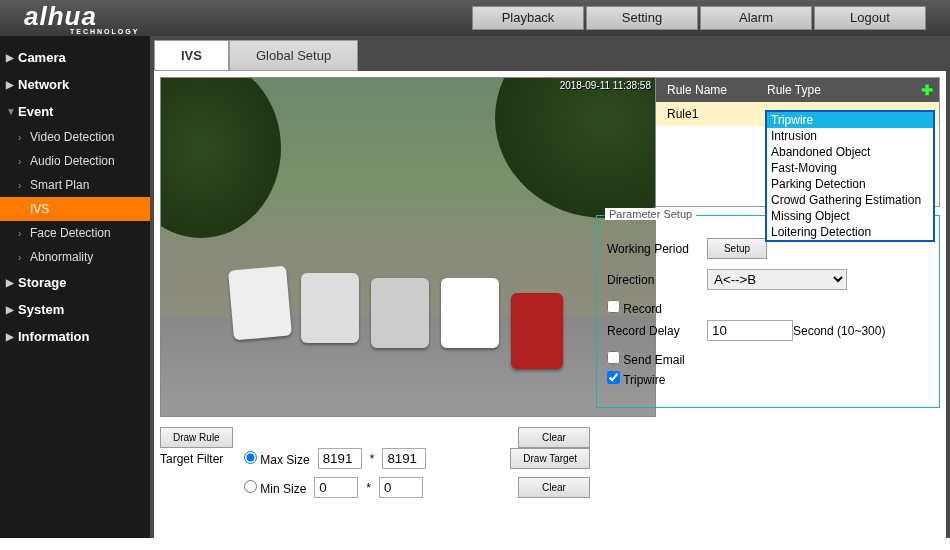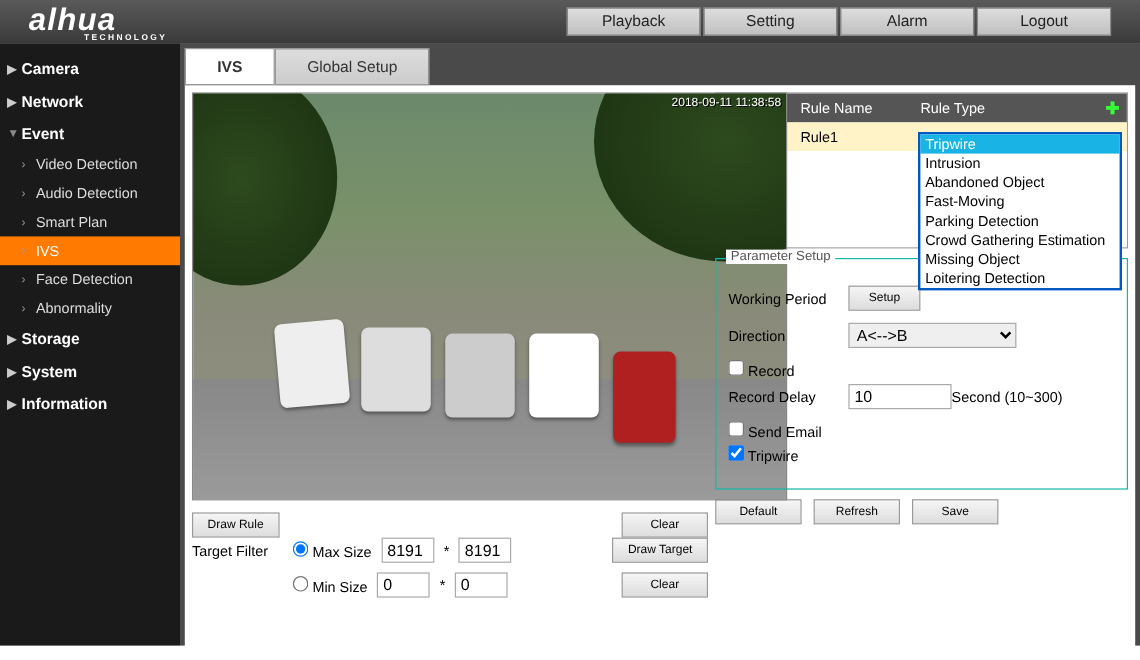--- a/index.html
+++ b/index.html
@@ -199,11 +199,6 @@
           </div>
         </div>
 
-        <div class="bottom-buttons">
-          <div class="btn">Default</div>
-          <div class="btn">Refresh</div>
-          <div class="btn">Save</div>
-        </div>
       </div>
     </div>
   </div>

